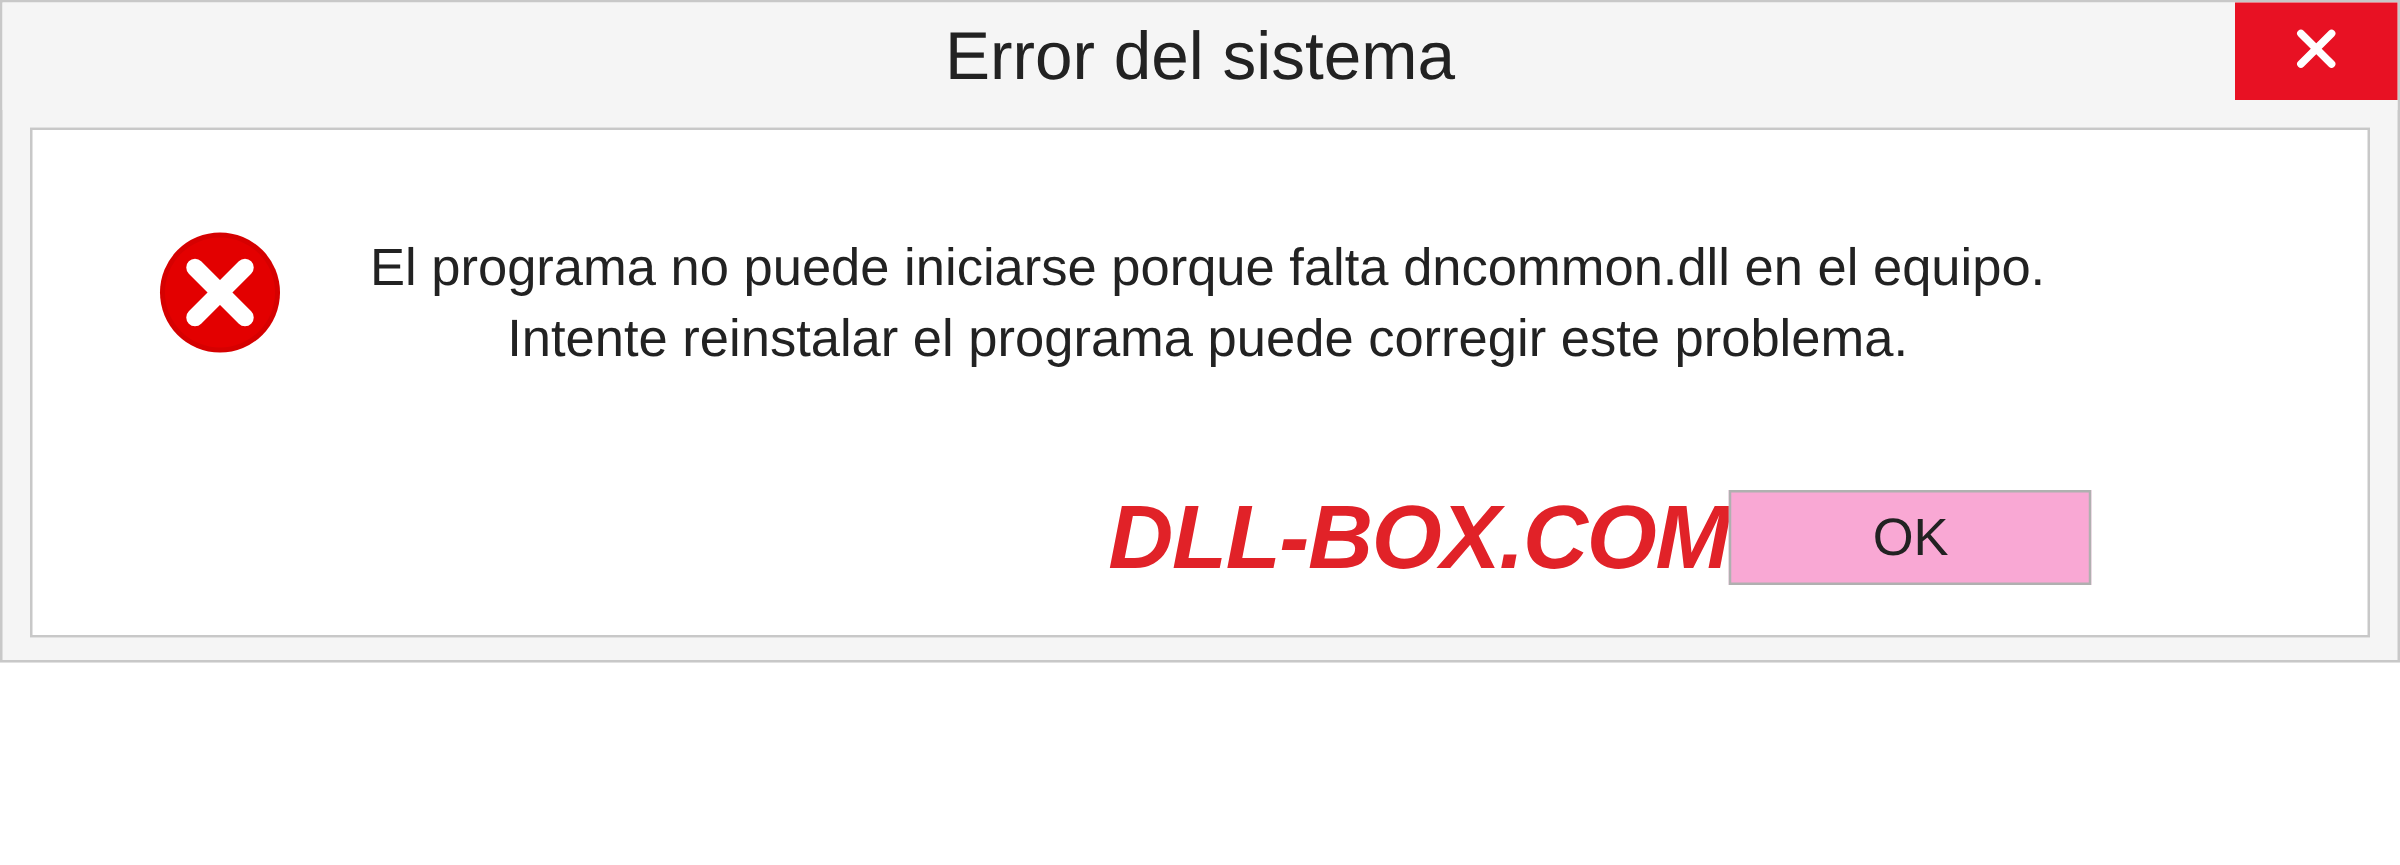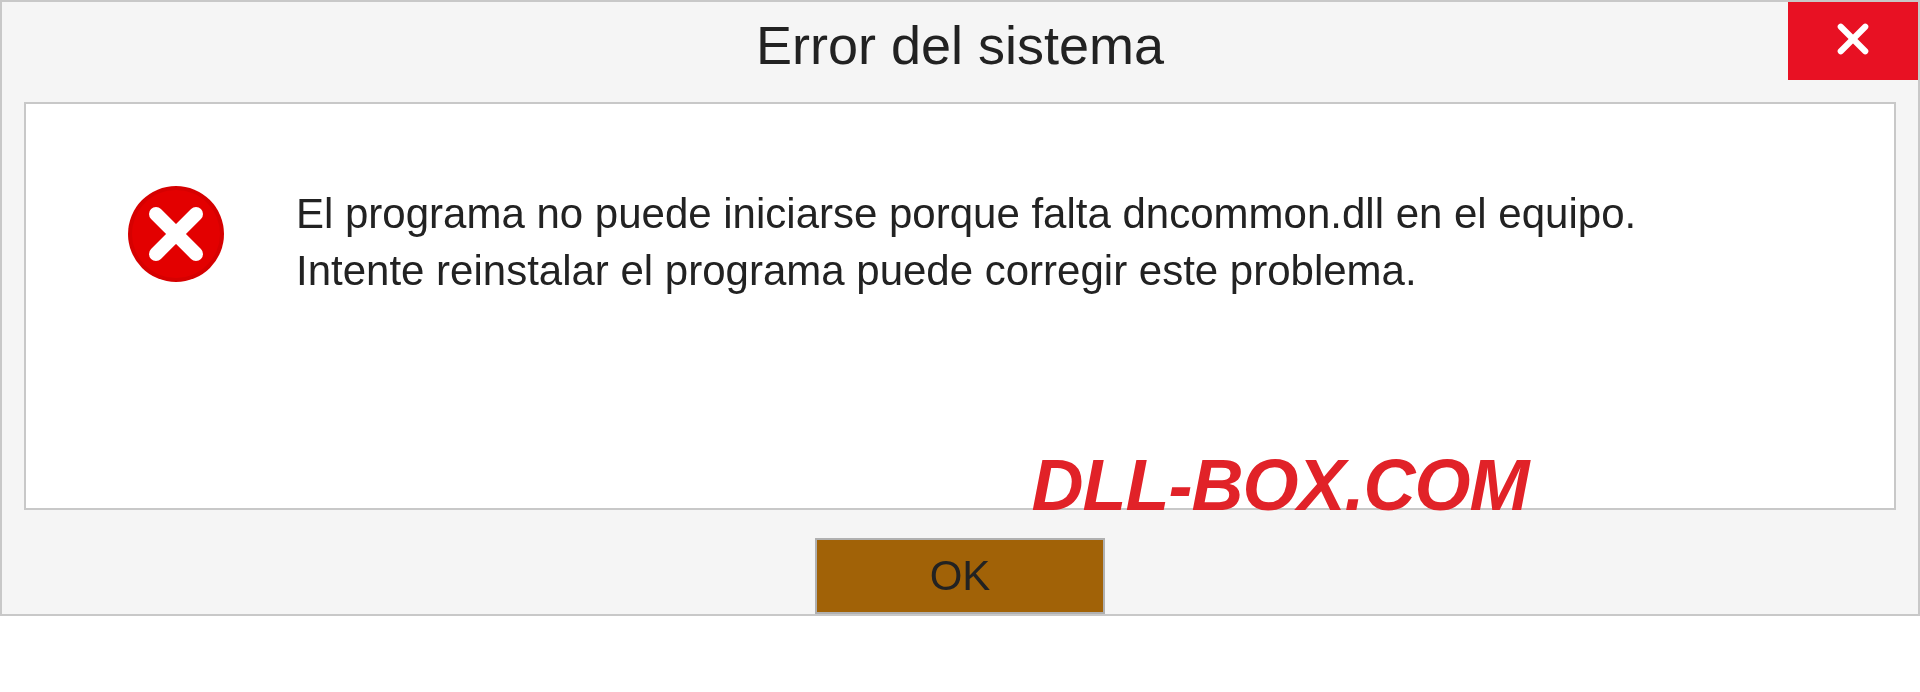--- a/index.html
+++ b/index.html
@@ -17,7 +17,7 @@
     }
     .dialog {
       width: 1920px;
-      height: 616px;
+      height: 530px;
       background: #f5f5f5;
       border: 2px solid #c8c8c8;
       position: relative;

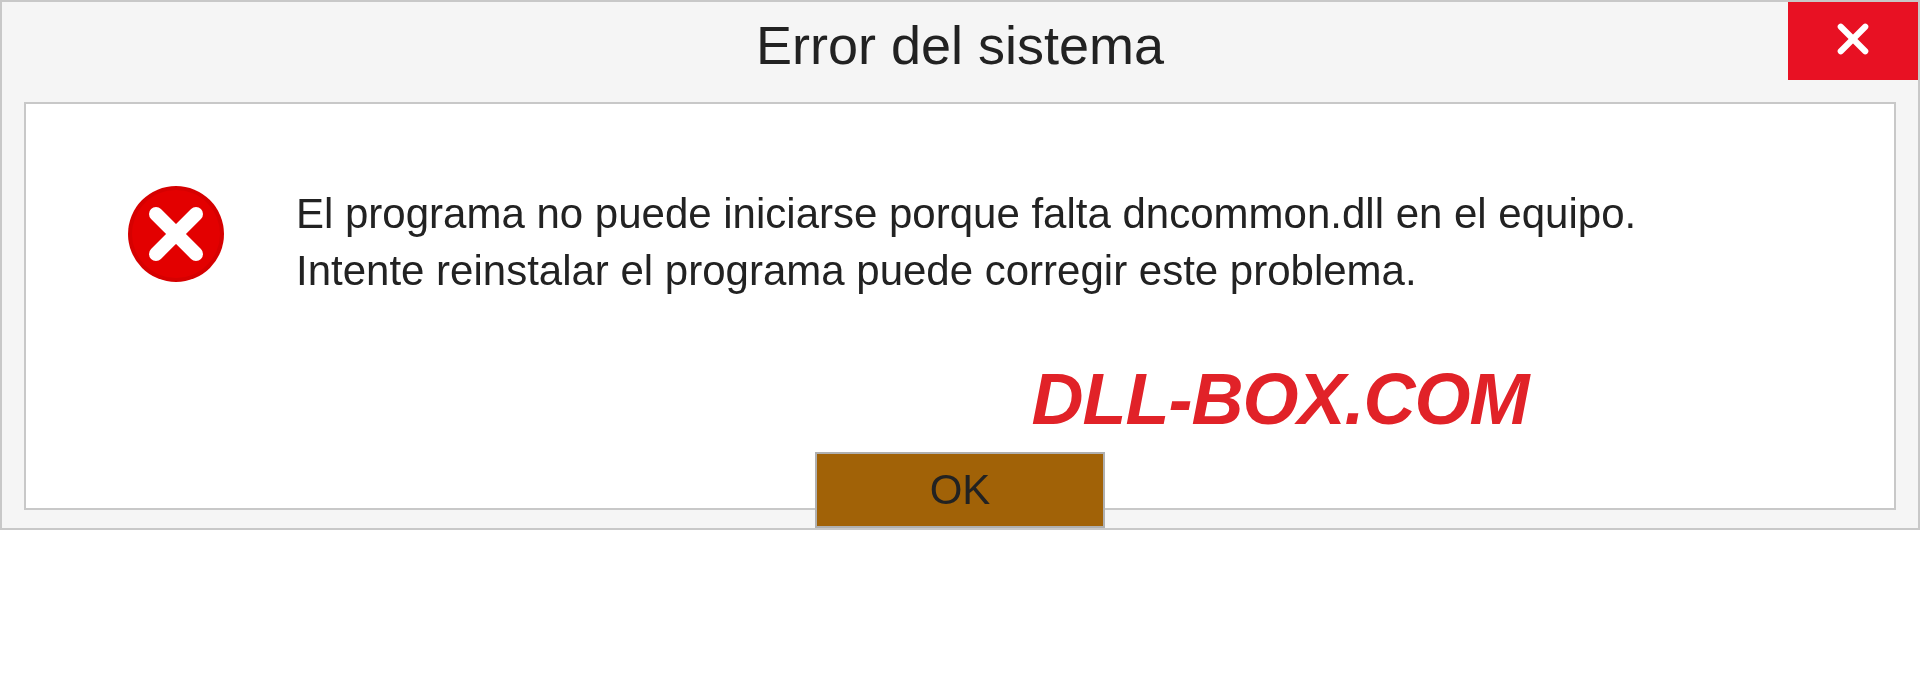--- a/index.html
+++ b/index.html
@@ -72,6 +72,7 @@
     }
     .message-block {
       padding-top: 12px;
+      text-align: center;
     }
     .message-line {
       font-size: 42px;

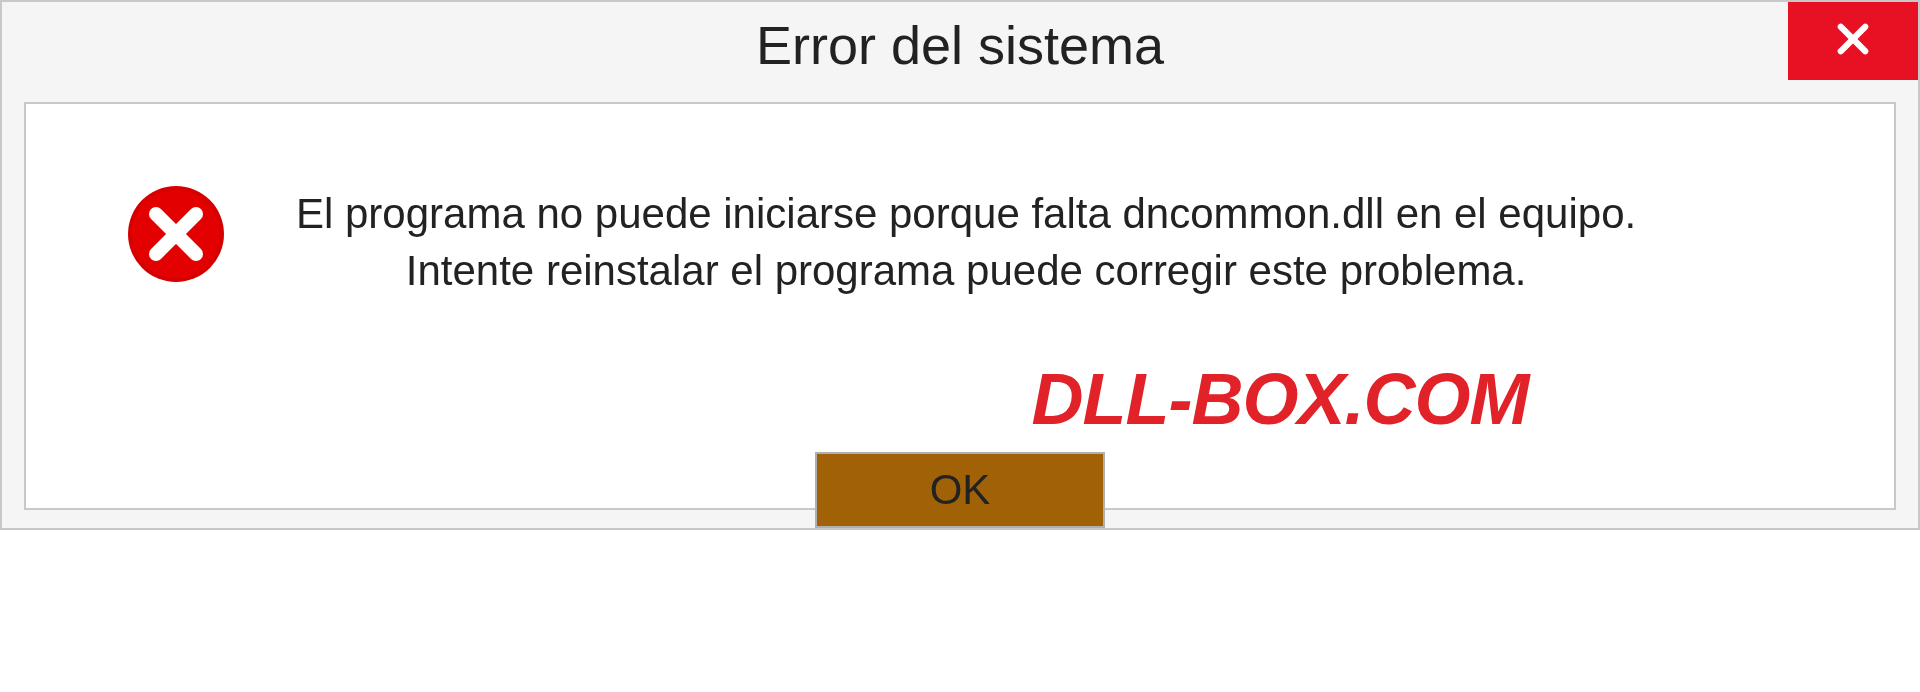--- a/index.html
+++ b/index.html
@@ -82,15 +82,14 @@
     }
     .footer {
       position: absolute;
-      bottom: 0;
+      bottom: 13px;
       left: 0;
       right: 0;
       height: 170px;
       display: flex;
       align-items: center;
-      justify-content: space-between;
+      justify-content: center;
       padding: 0 40px 0 40px;
-      flex-direction: column;
     }
     .watermark {
       font-size: 72px;

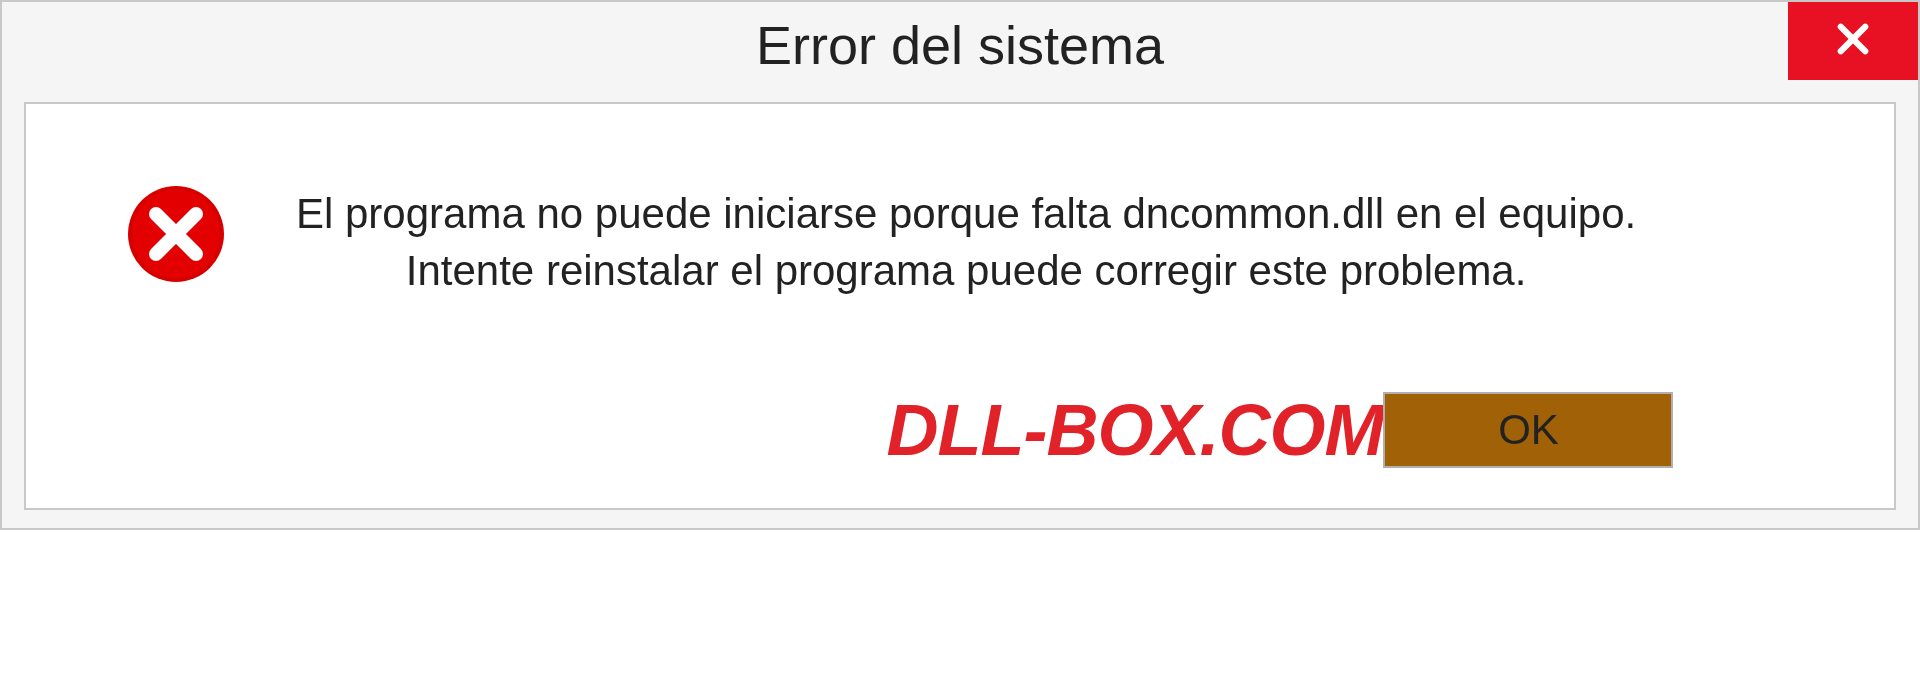--- a/index.html
+++ b/index.html
@@ -104,7 +104,7 @@
       width: 290px;
       height: 76px;
       border: 2px solid #b0b0b0;
-      background: #a16207;
+      background: #f9a8d4;
       font-size: 42px;
       color: #222;
       cursor: pointer;

